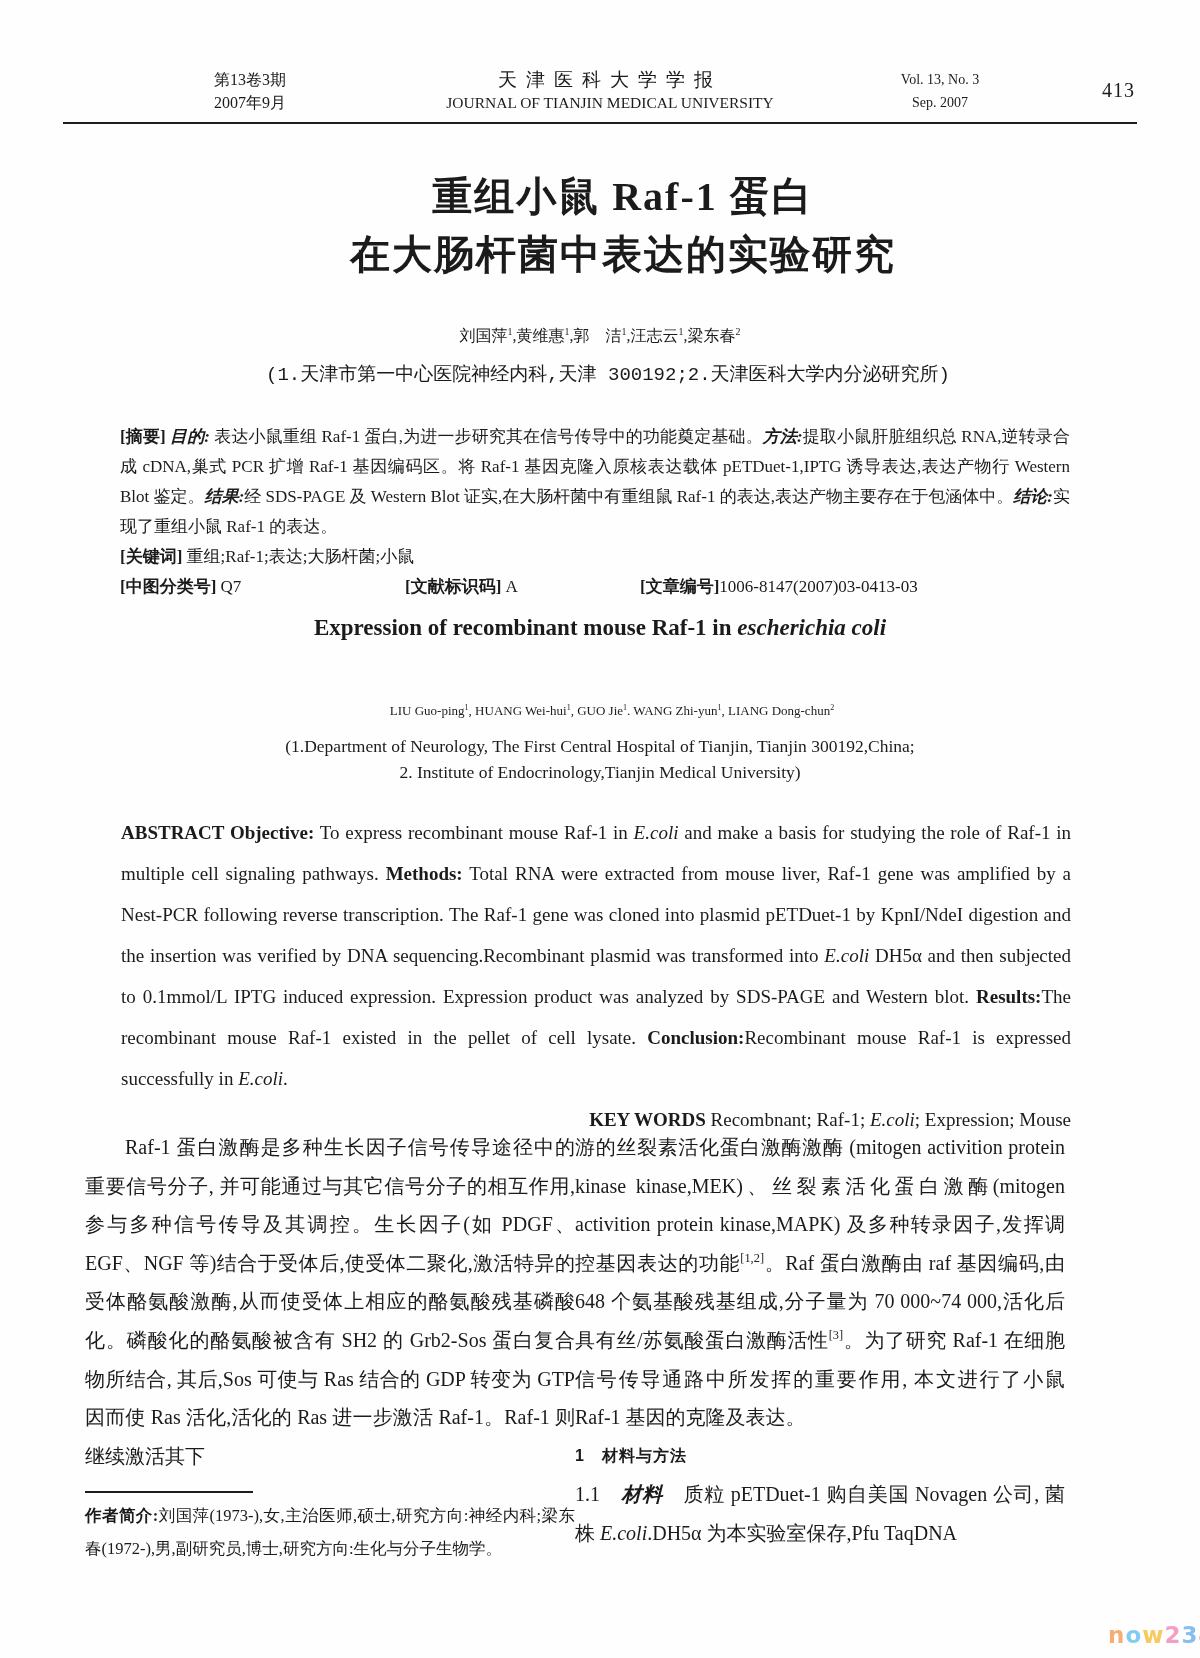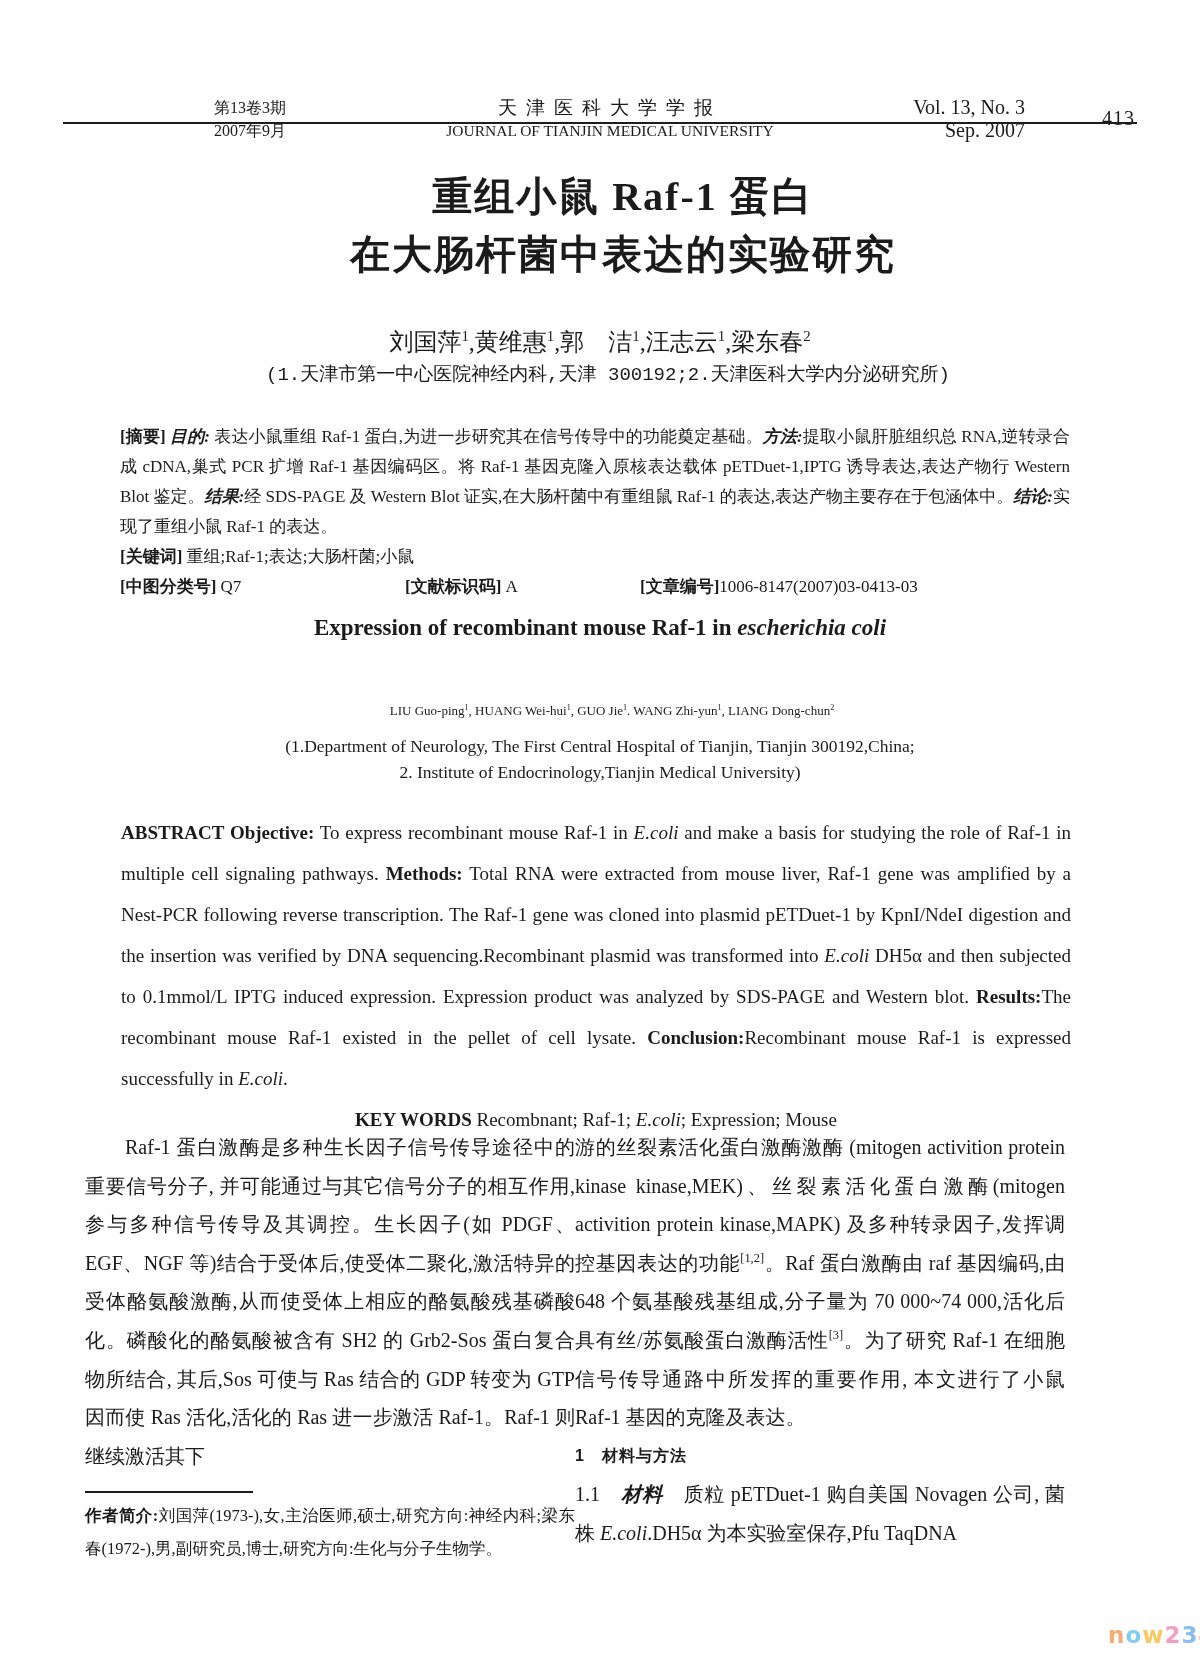--- a/index.html
+++ b/index.html
@@ -15,7 +15,7 @@
   
   .header{
     position:absolute;top:68px;left:65px;width:1070px;
-    display:flex;align-items:flex-start;margin-top:28px;
+    display:flex;align-items:flex-start;
   }
   .hdr-left{width:230px;text-align:center;font-size:16px;line-height:23px;padding-left:70px;}
   .hdr-center{flex:1;text-align:center;}

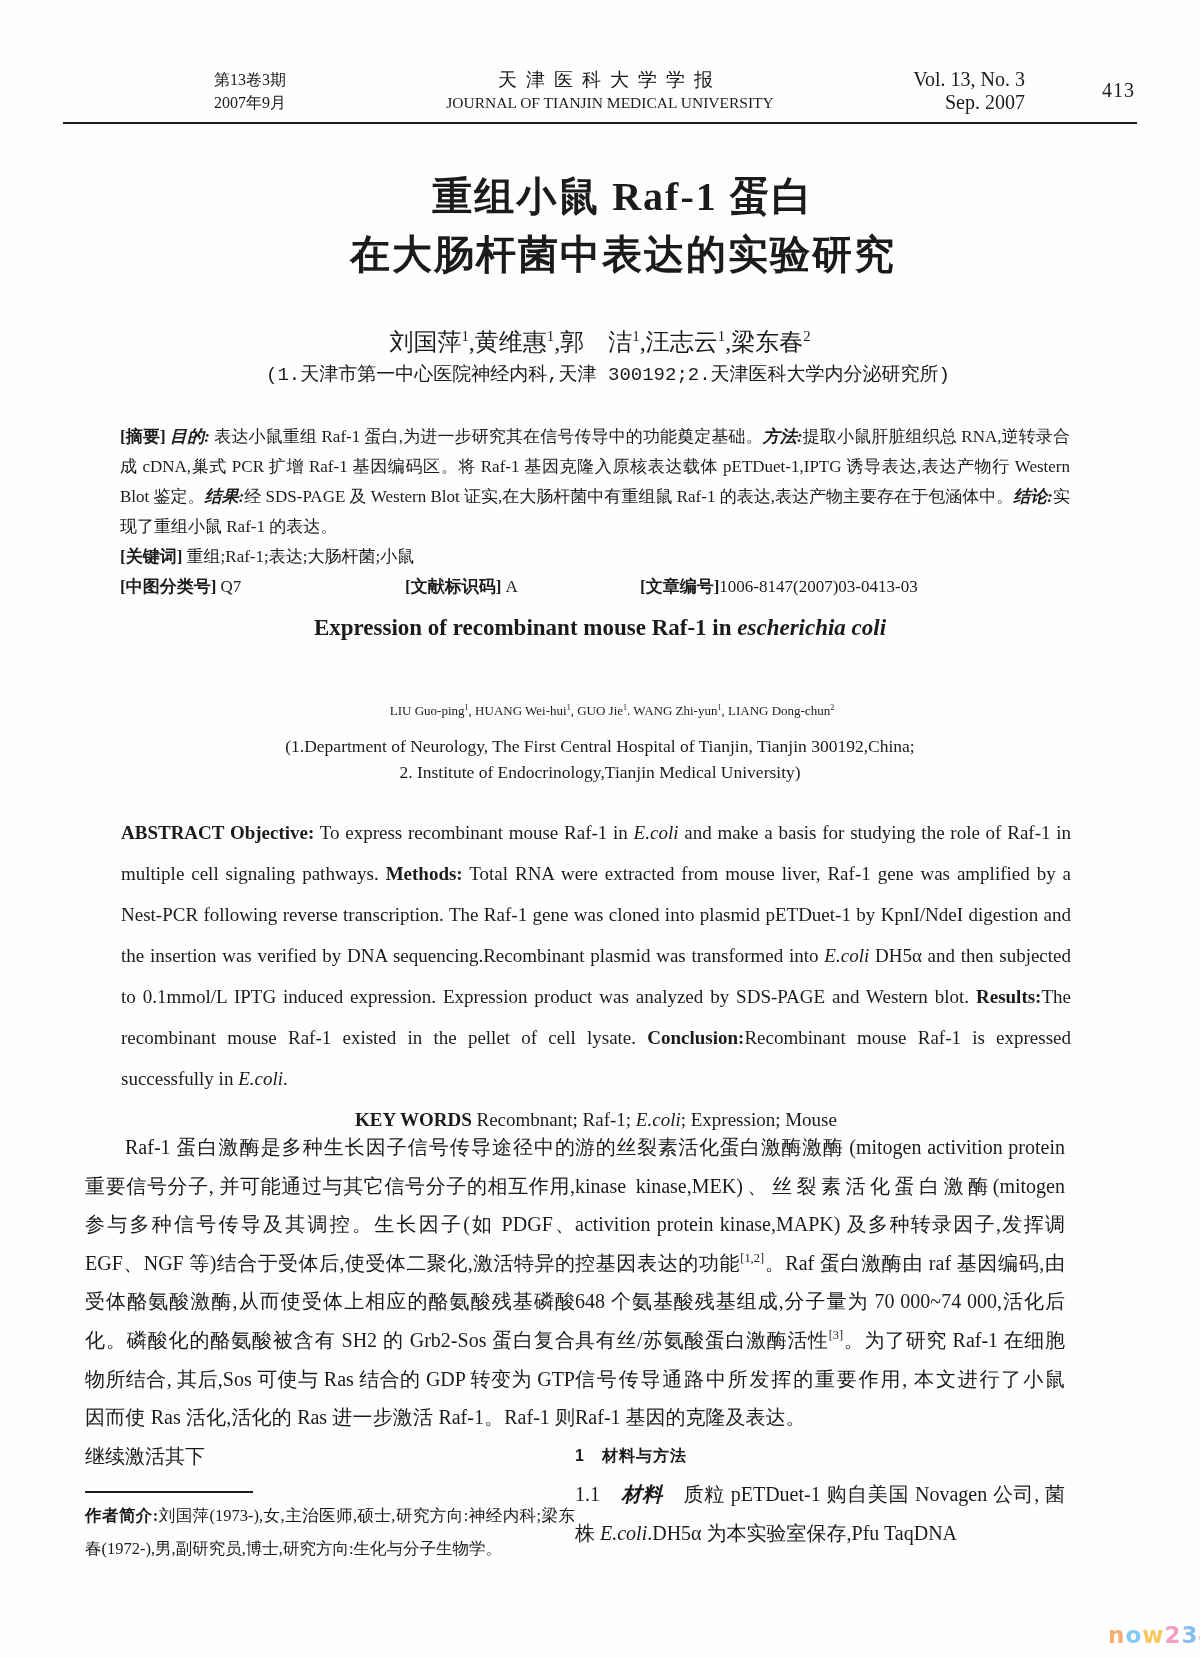--- a/index.html
+++ b/index.html
@@ -21,7 +21,7 @@
   .hdr-center{flex:1;text-align:center;}
   .hdr-journal-cn{font-size:19px;letter-spacing:9px;line-height:24px;}
   .hdr-journal-en{font-size:15.5px;line-height:22px;}
-  .hdr-right{width:170px;text-align:right;font-size:20px;line-height:23px;}
+  .hdr-right{width:170px;text-align:center;font-size:14px;line-height:23px;}
   .hdr-pagenum{width:110px;text-align:right;font-size:20px;padding-top:11px;letter-spacing:1px;}
   .hdr-rule{position:absolute;top:122px;left:63px;width:1074px;border-top:2.5px solid #1d1d1d;}
   

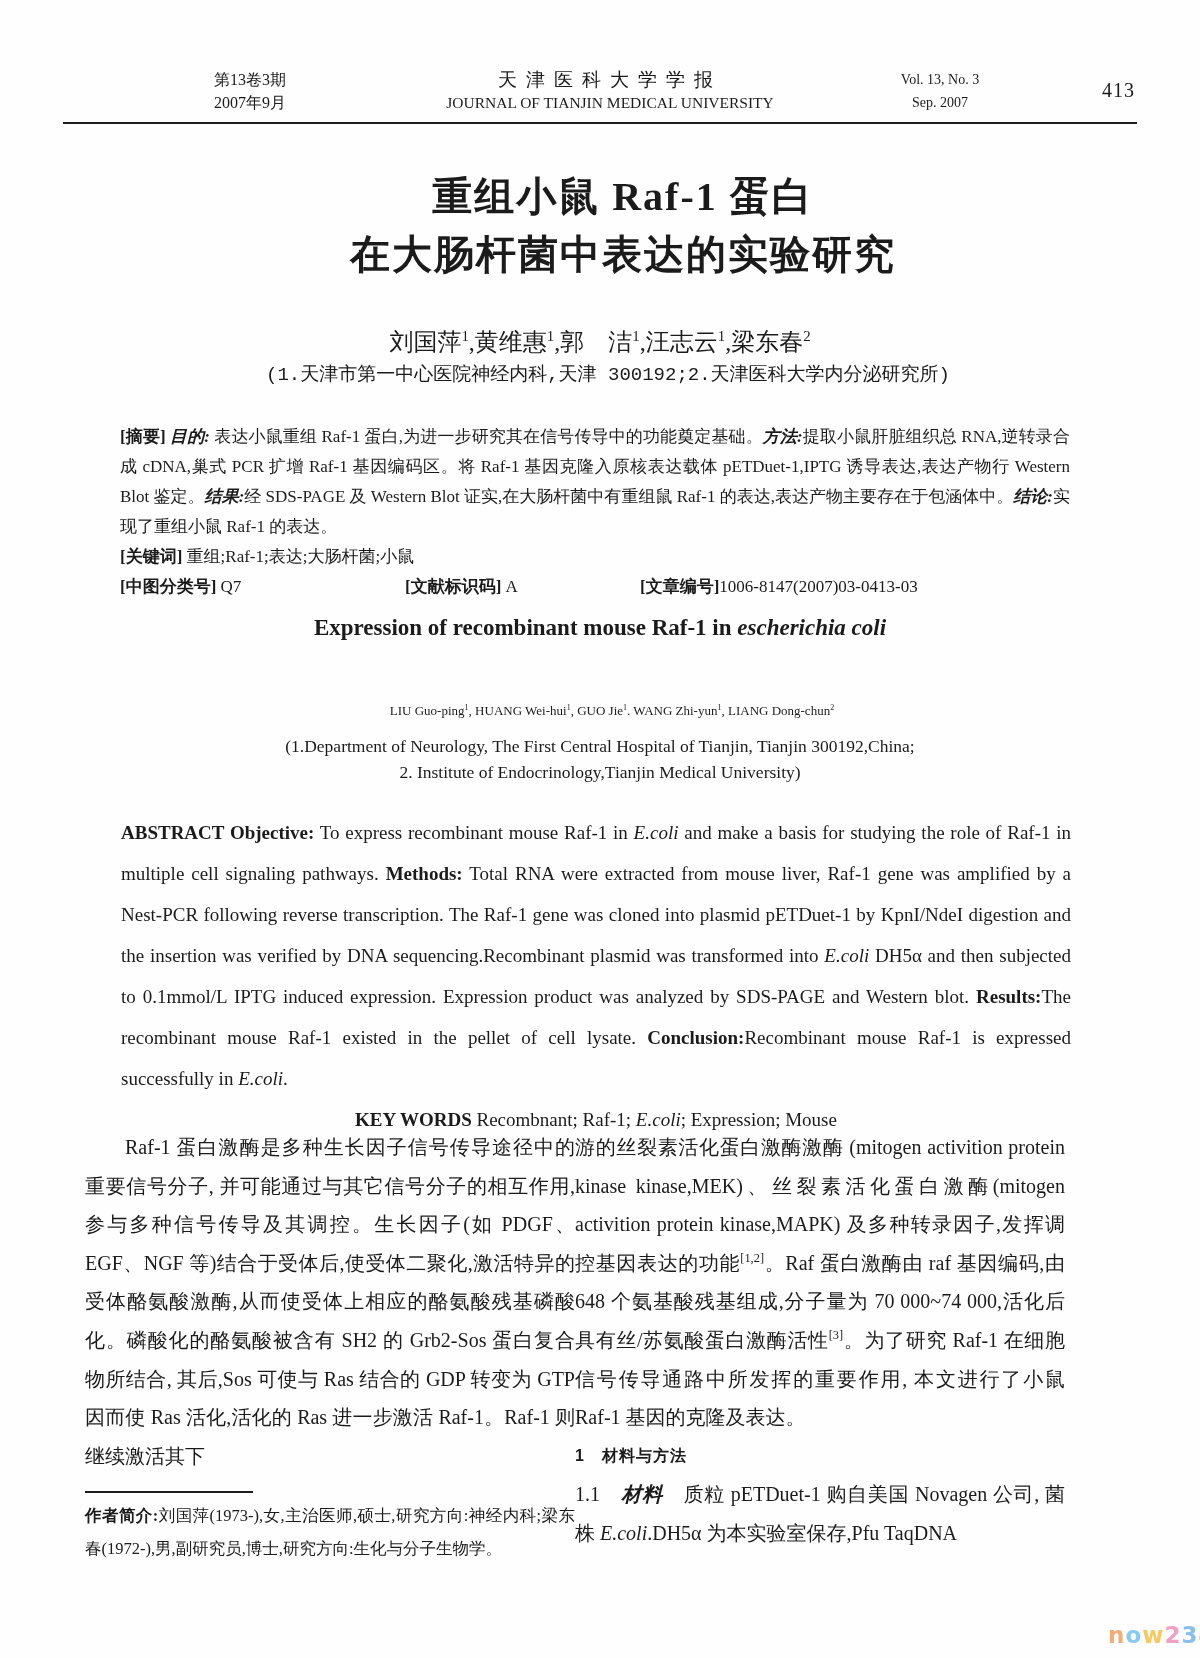--- a/index.html
+++ b/index.html
@@ -31,7 +31,7 @@
     letter-spacing:2px;
     padding-left:23px;
   }
-  .authors-cn{position:absolute;top:326px;left:0;width:100%;text-align:center;font-size:24px;}
+  .authors-cn{position:absolute;top:326px;left:0;width:100%;text-align:center;font-size:16px;}
   .affil-cn{position:absolute;top:361px;left:8px;width:100%;text-align:center;font-size:19px;font-family:Liberation Mono, monospace;}
   
   .abstract-cn{

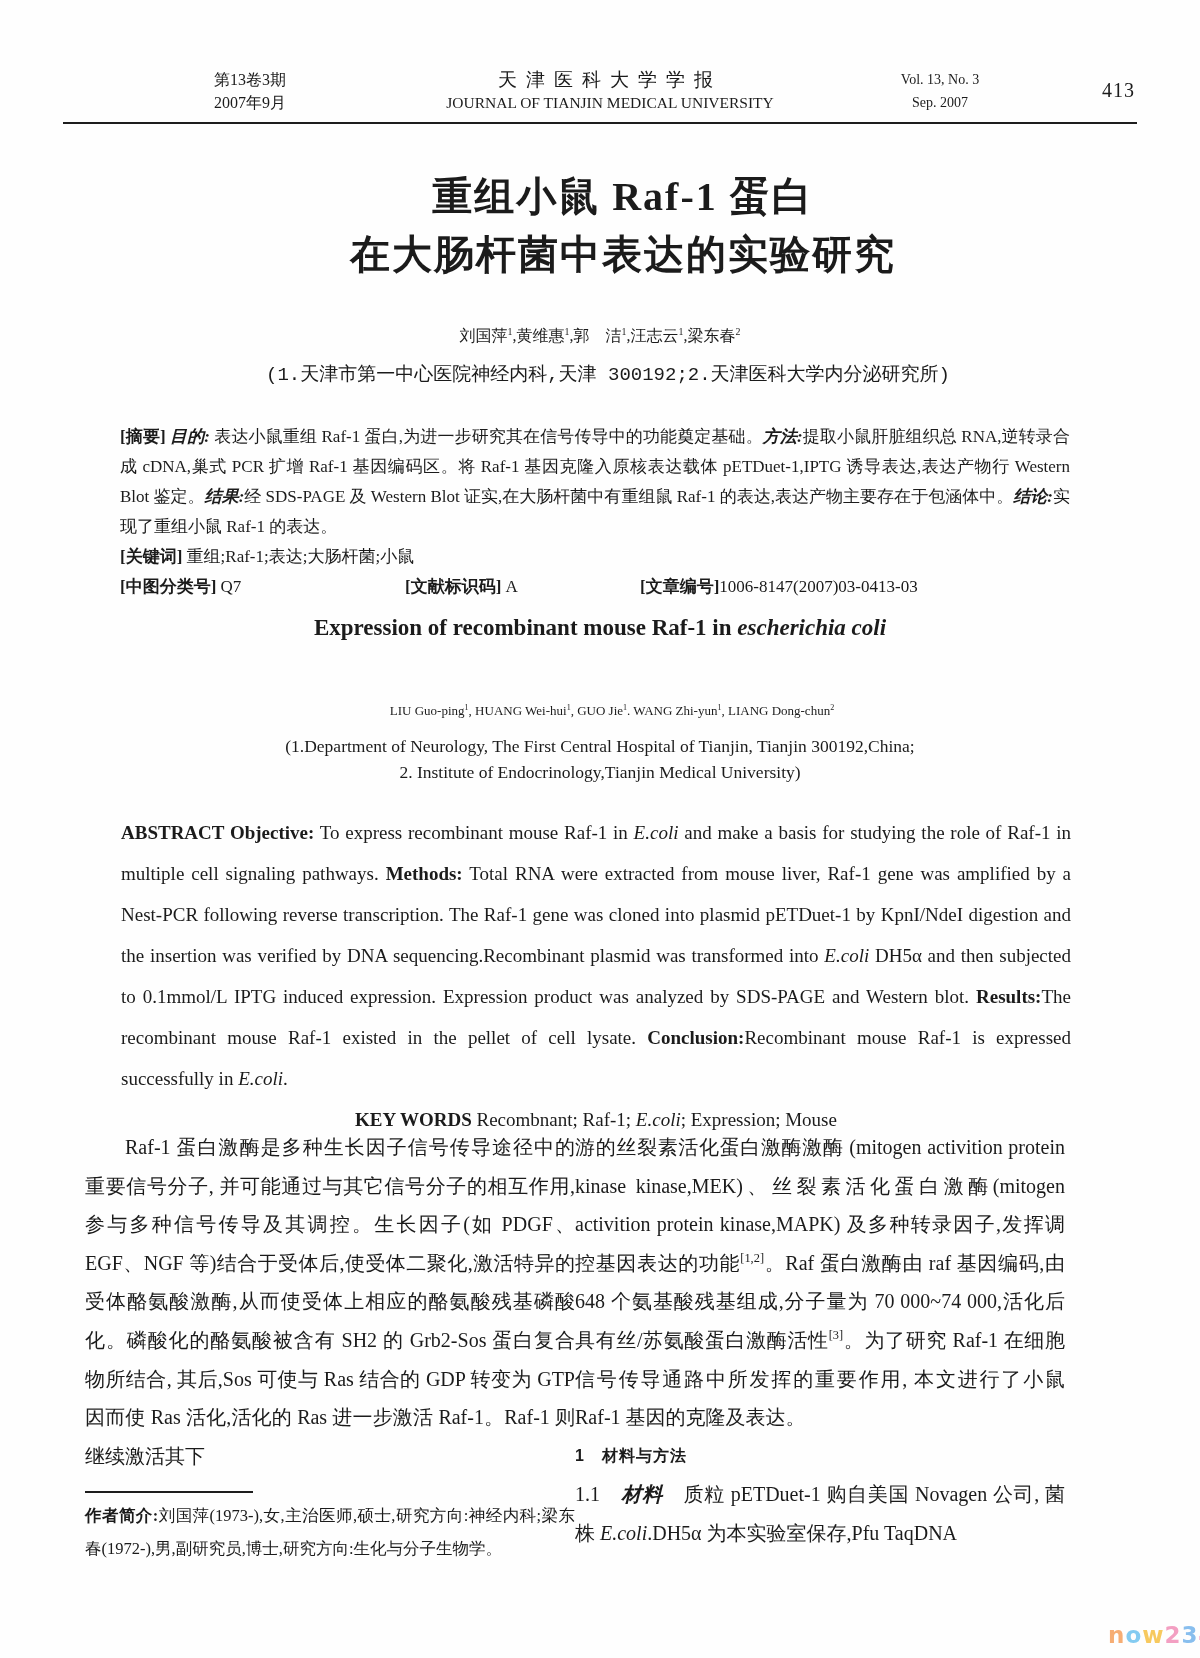--- a/index.html
+++ b/index.html
@@ -51,7 +51,7 @@
     position:absolute;top:812px;left:121px;width:950px;
     font-size:19px;line-height:41px;text-align:justify;
   }
-  .kw-en{text-align:center;}
+  .kw-en{text-align:right;}
   
   .columns{
     position:absolute;top:1128px;left:85px;width:1006px;

